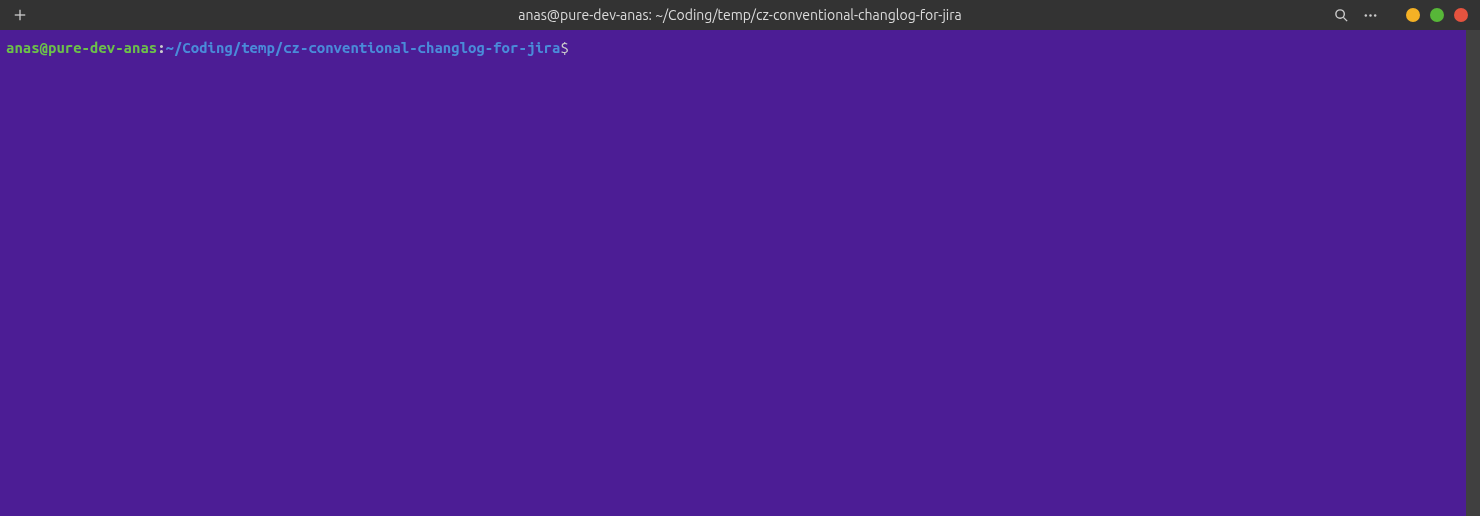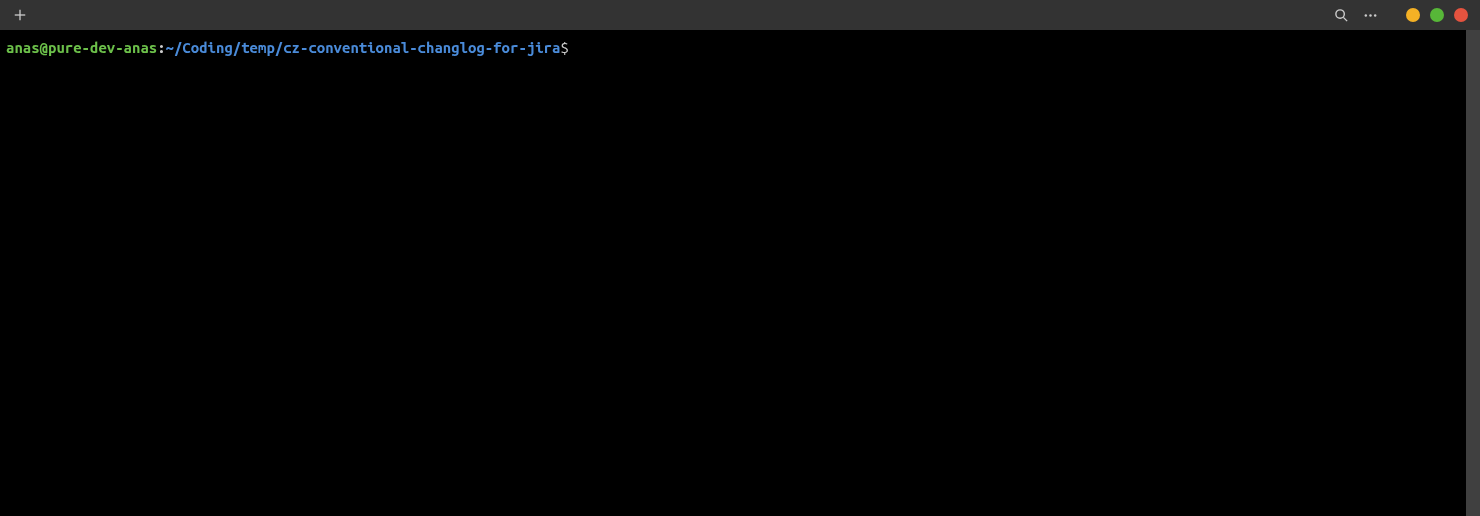--- a/index.html
+++ b/index.html
@@ -164,6 +164,7 @@
     </div>
   </div>
 
+  <div class="titlebar-title">anas@pure-dev-anas: ~/Coding/temp/cz-conventional-changlog-for-jira</div>
 
   <div class="titlebar-right">
     <div class="titlebar-icon">

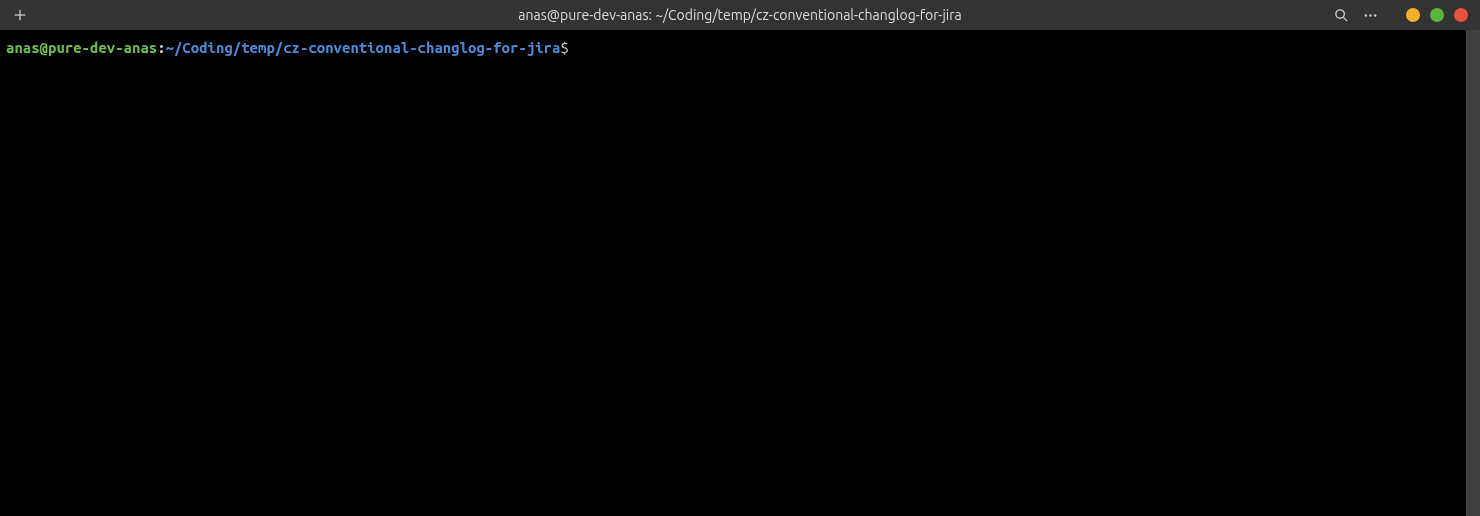--- a/index.html
+++ b/index.html
@@ -105,7 +105,7 @@
     
     .terminal-body {
       height: calc(100% - 30px);
-      background: #000000;
+      background: #4c1d95;
       padding: 8px 6px;
       position: relative;
     }

